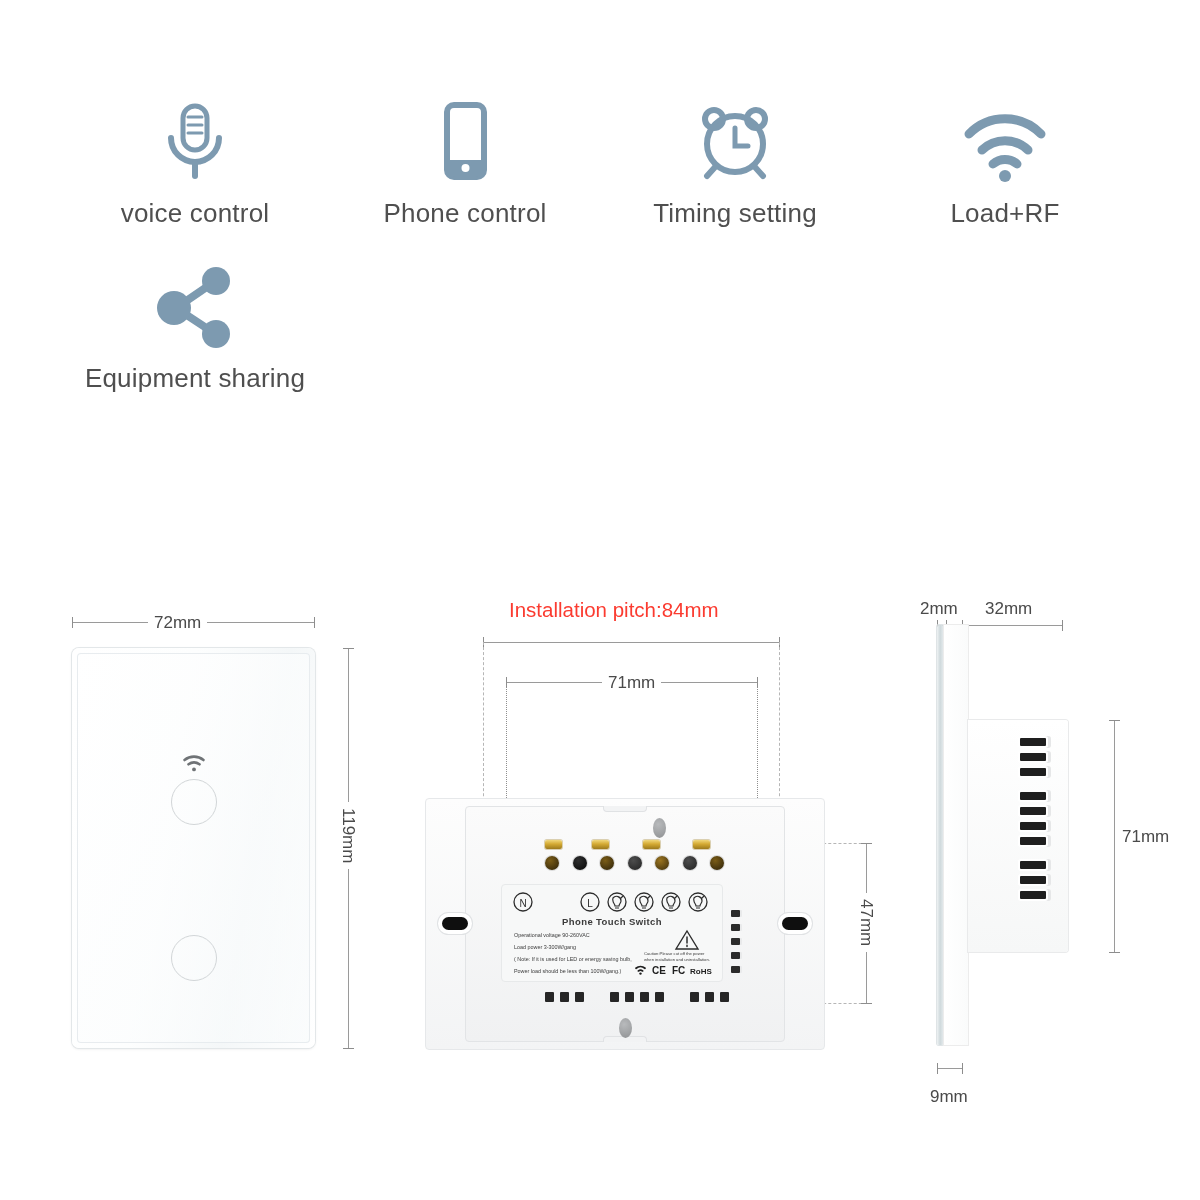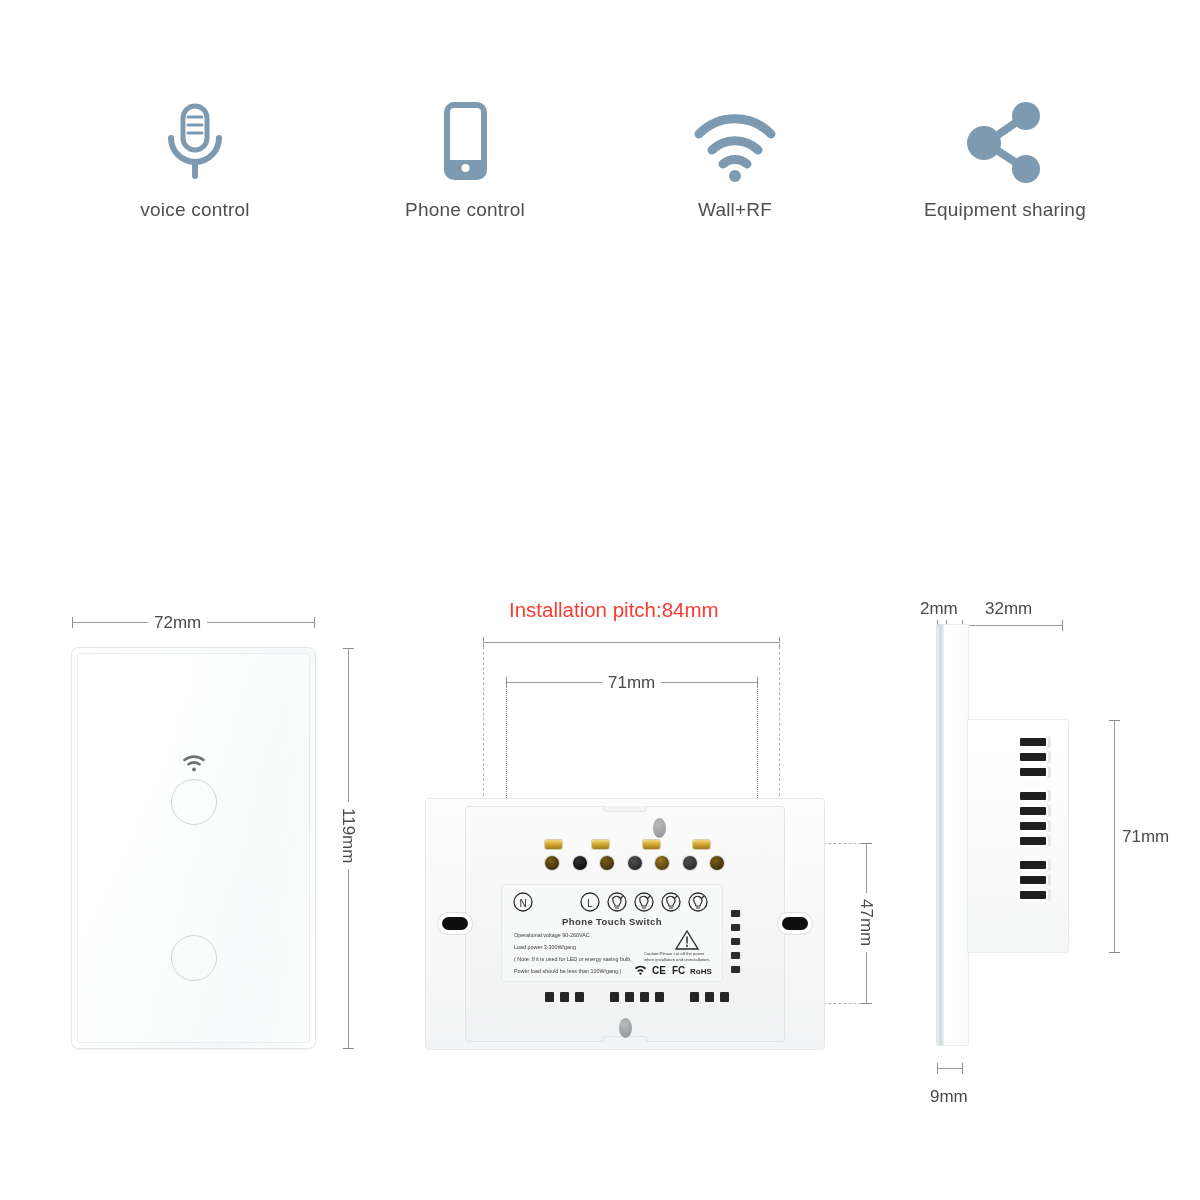--- a/index.html
+++ b/index.html
@@ -31,7 +31,7 @@
   .feature .ico svg { display: block; }
   .feature .cap {
     margin-top: 14px;
-    font-size: 19px;
+    font-size: 26px;
     color: #4f4f4f;
     letter-spacing: 0.2px;
     white-space: nowrap;

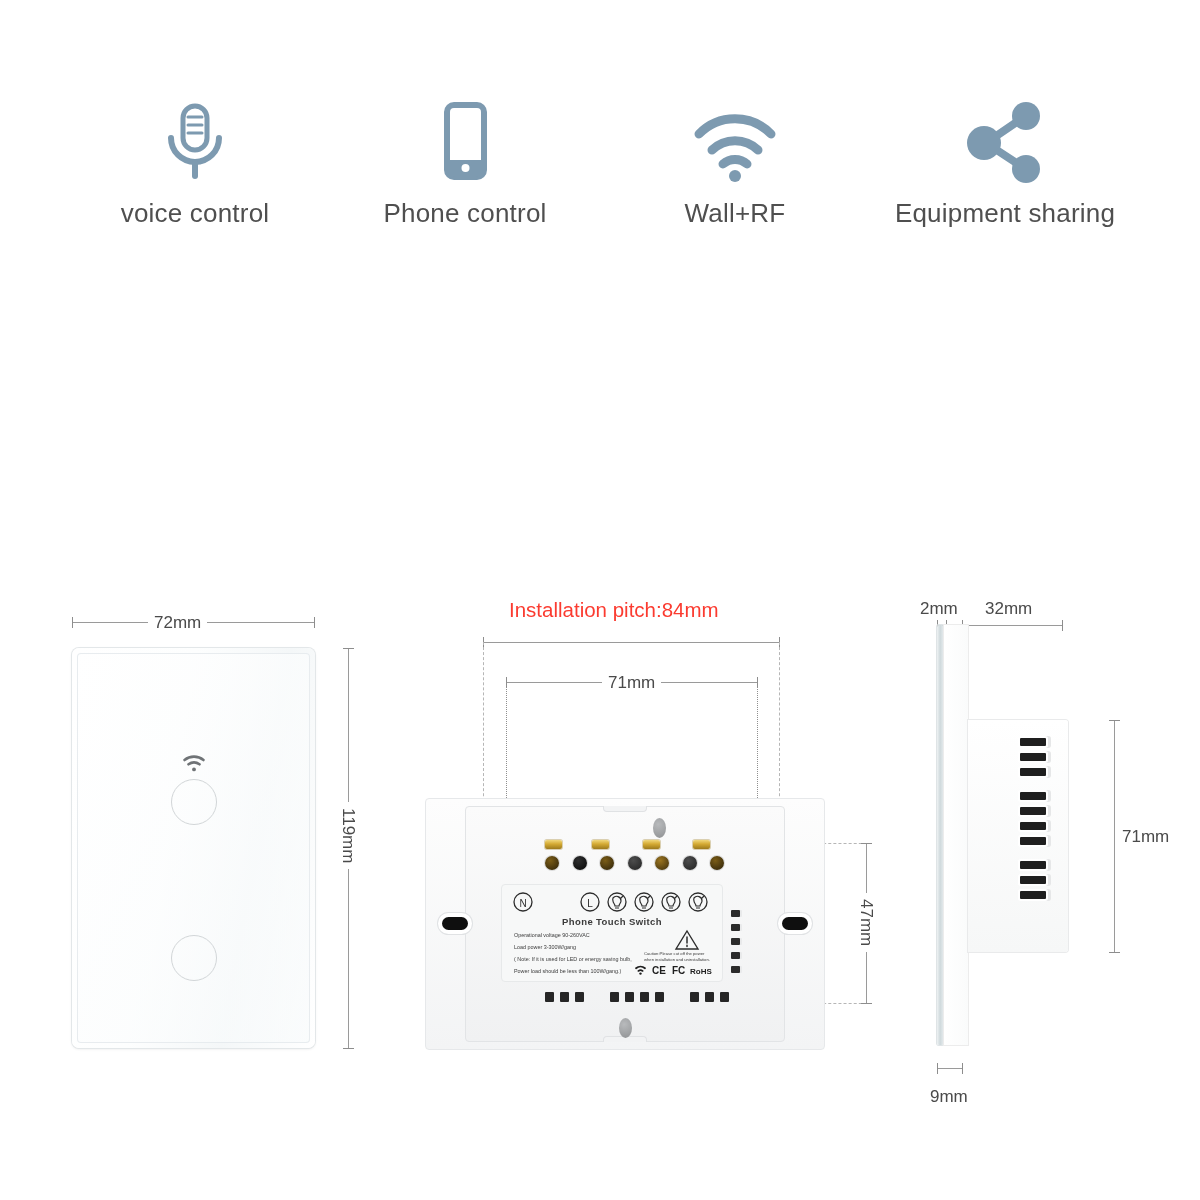--- a/index.html
+++ b/index.html
@@ -195,6 +195,20 @@
       <span class="cap">Phone control</span>
     </div>
 
+    <div class="feature">
+      <span class="ico">
+        <svg width="86" height="86" viewBox="0 0 86 86">
+          <g fill="none" stroke="#7d9ab0" stroke-width="6" stroke-linecap="round">
+            <circle cx="43" cy="44" r="28"></circle>
+            <circle cx="22" cy="19" r="9"></circle>
+            <circle cx="64" cy="19" r="9"></circle>
+            <path d="M24 66 15 76M62 66l9 10"></path>
+            <path d="M43 28v18h13" stroke-width="5"></path>
+          </g>
+        </svg>
+      </span>
+      <span class="cap">Timing setting</span>
+    </div>
 
 
 

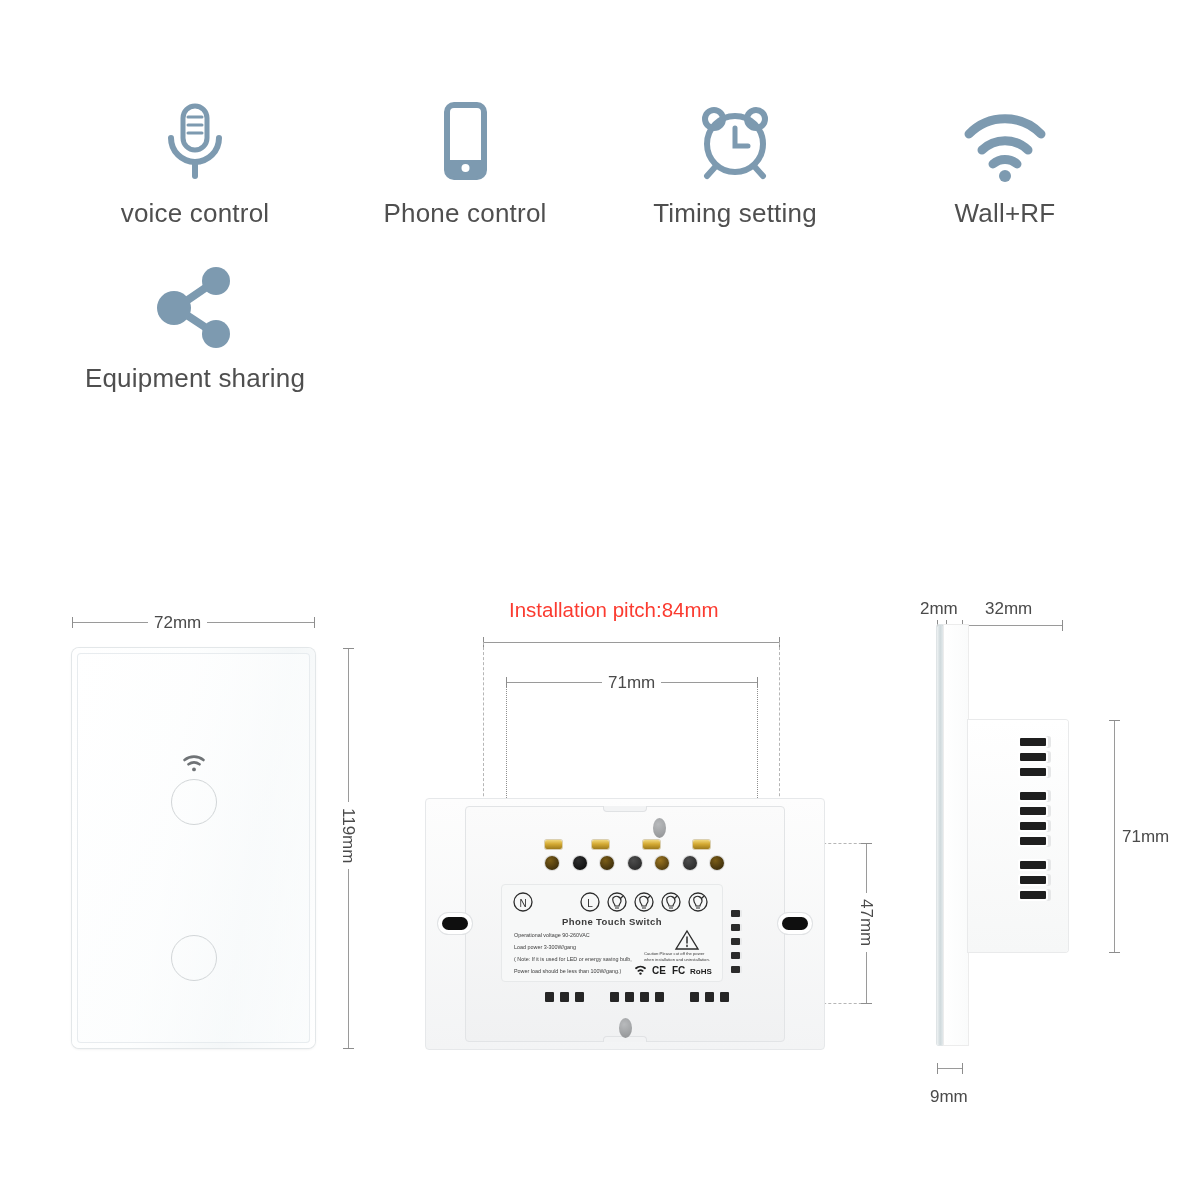--- a/index.html
+++ b/index.html
@@ -224,7 +224,7 @@
           <circle cx="46" cy="76" r="6" fill="#7d9ab0"></circle>
         </svg>
       </span>
-      <span class="cap">Wall+RF</span>
+      <span class="cap">Load+RF</span>
     </div>
 
     <div class="feature">

